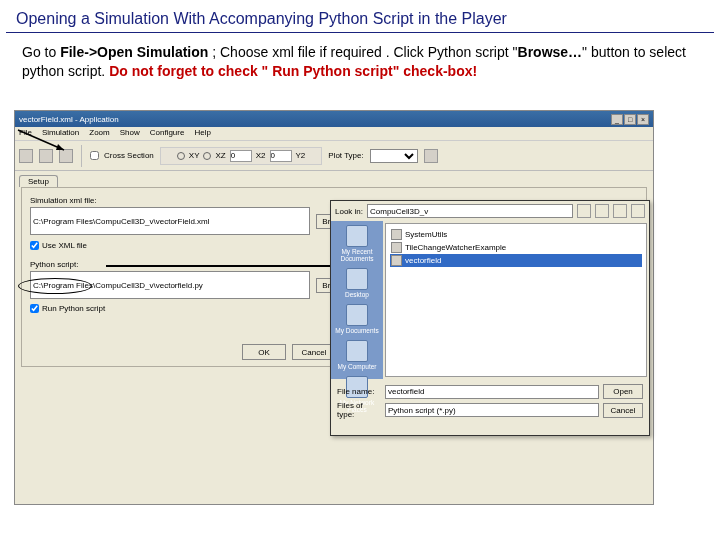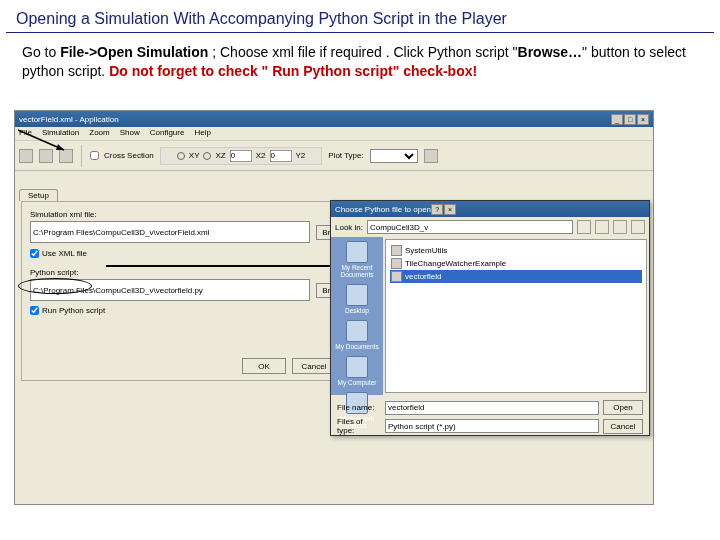--- a/index.html
+++ b/index.html
@@ -23,7 +23,7 @@
   .radio-small { width: 8px; height: 8px; border-radius: 50%; border: 1px solid #666; display: inline-block; }
   .xy-input { width: 22px; height: 12px; font-size: 8px; border: 1px solid #999; }
   .plot-select { height: 14px; width: 48px; font-size: 8px; border: 1px solid #888; background: #fff; }
-  .tabs { height: 16px; display: flex; align-items: flex-end; padding-left: 4px; font-size: 8px; margin-top: 14px; }
+  .tabs { height: 16px; display: flex; align-items: flex-end; padding-left: 4px; font-size: 8px; }
   .tab { background: #ece9d8; border: 1px solid #999; border-bottom: none; padding: 1px 8px; border-radius: 3px 3px 0 0; }
   .panel { margin: 0 6px; background: #ece9d8; border: 1px solid #b0aca0; padding: 6px 8px; font-size: 8px; height: 180px; position: relative; }
   .field-label { font-size: 8px; margin: 2px 0; }

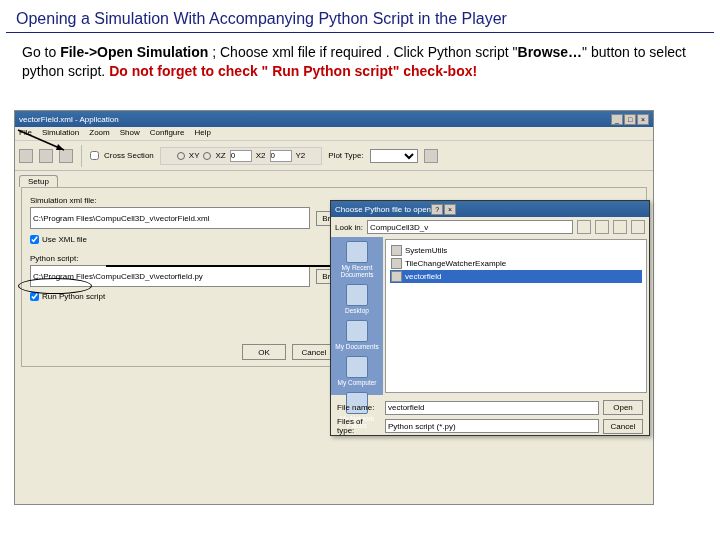--- a/index.html
+++ b/index.html
@@ -147,14 +147,6 @@
   </svg>
 
 <div class="file-dialog">
-  <div class="fd-title">
-    <span>Choose Python file to open</span>
-    <span class="spacer"></span>
-    <div class="win-btns">
-      <div class="win-btn">?</div>
-      <div class="win-btn">×</div>
-    </div>
-  </div>
   <div class="fd-top">
     <span>Look in:</span>
     <div class="fd-dropdown">

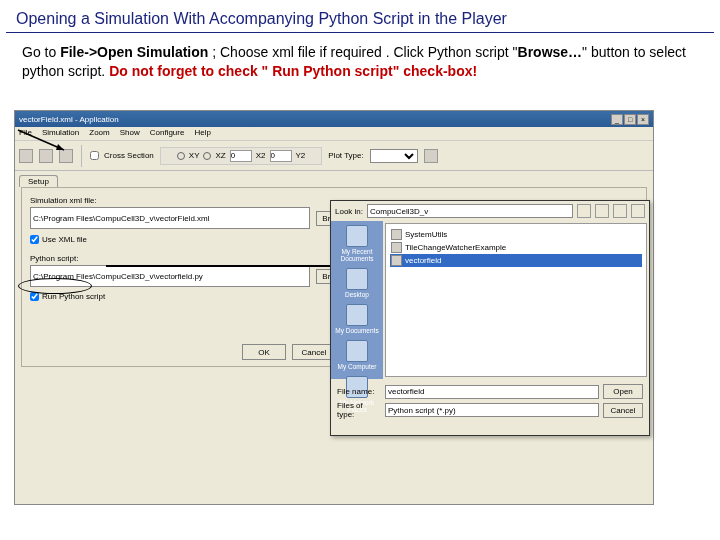--- a/index.html
+++ b/index.html
@@ -27,7 +27,7 @@
   .tab { background: #ece9d8; border: 1px solid #999; border-bottom: none; padding: 1px 8px; border-radius: 3px 3px 0 0; }
   .panel { margin: 0 6px; background: #ece9d8; border: 1px solid #b0aca0; padding: 6px 8px; font-size: 8px; height: 180px; position: relative; }
   .field-label { font-size: 8px; margin: 2px 0; }
-  .path-input { width: 280px; height: 22px; font-size: 8px; border: 1px solid #888; padding: 1px 2px; background: #fff; }
+  .path-input { width: 280px; height: 28px; font-size: 8px; border: 1px solid #888; padding: 1px 2px; background: #fff; }
   .browse-btn { width: 46px; height: 15px; font-size: 8px; background: #ece9d8; border: 1px solid #888; margin-left: 6px; cursor: pointer; }
   .row { display: flex; align-items: center; margin: 2px 0; }
   .chk { width: 9px; height: 9px; margin-right: 3px; }

